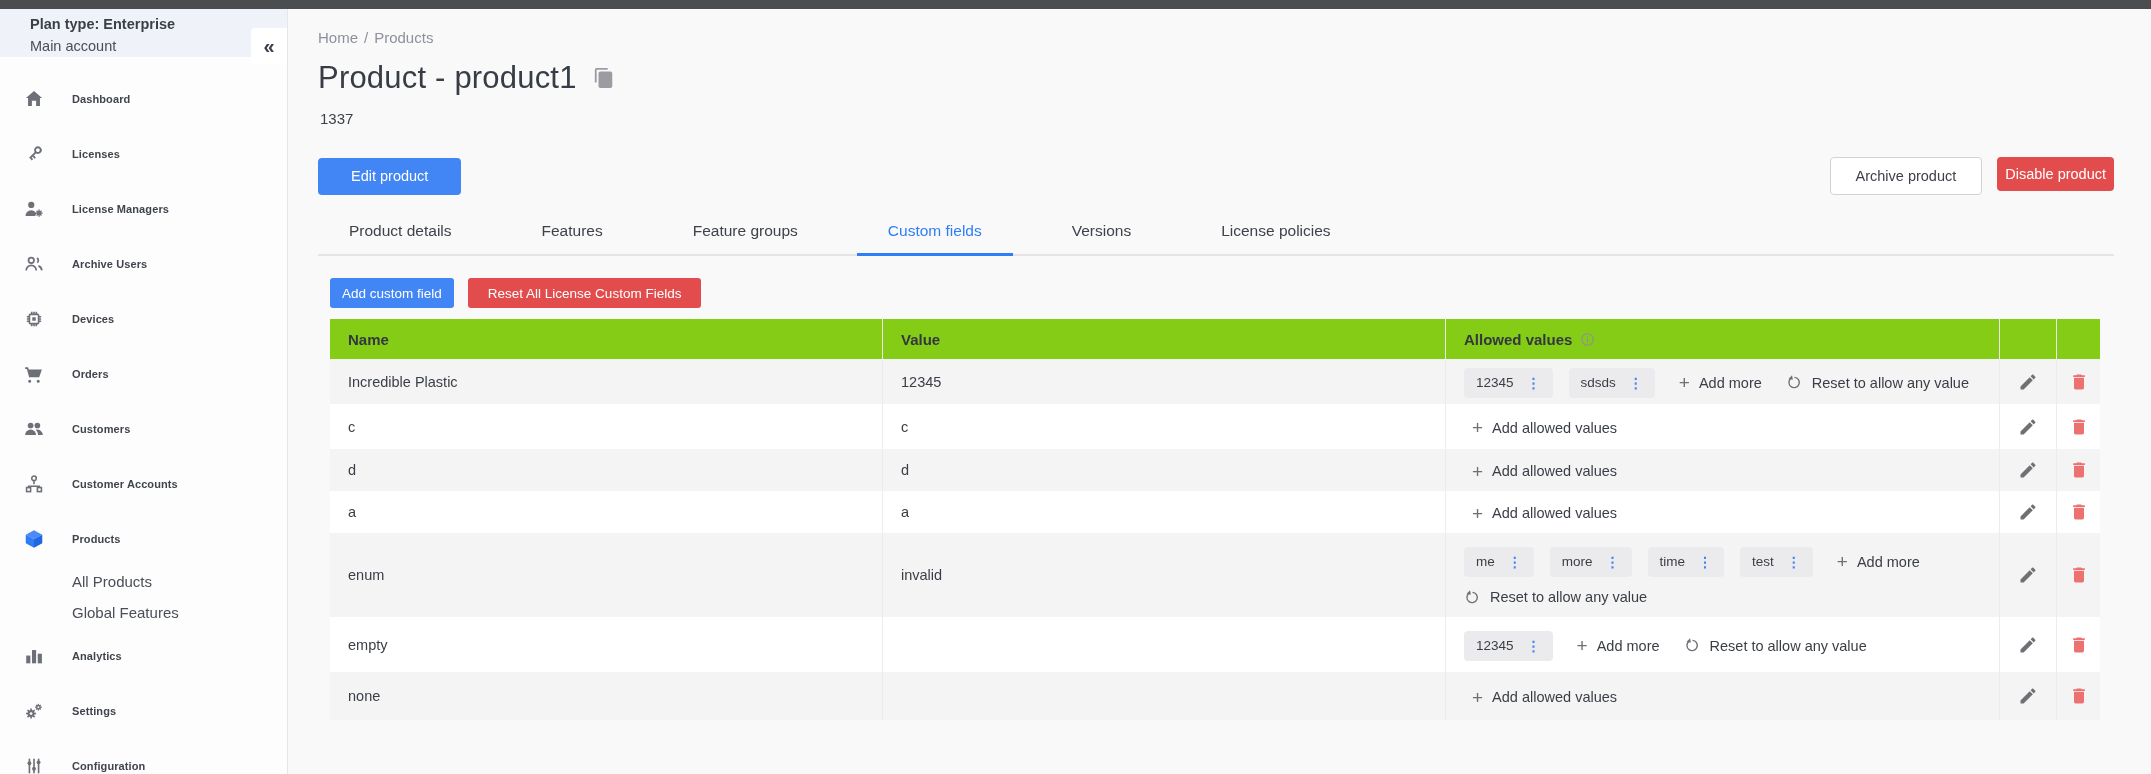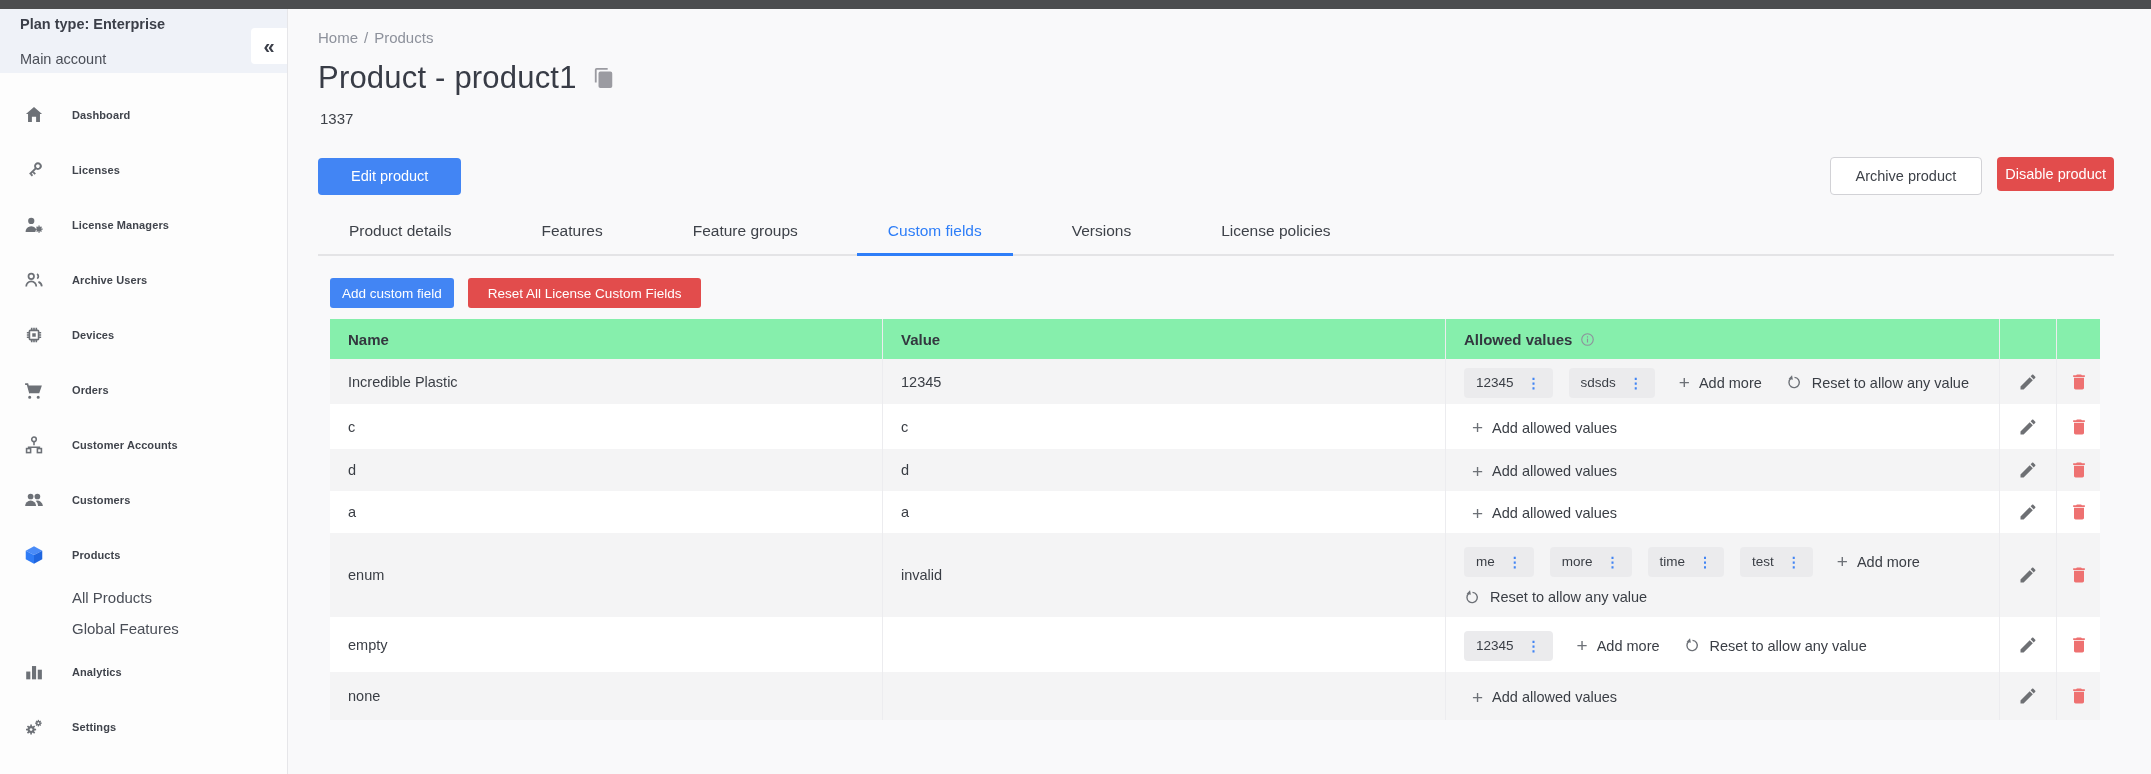--- a/index.html
+++ b/index.html
@@ -10,7 +10,7 @@
 
   
   .sidebar { width:288px; min-width:288px; background:#fdfdfd; border-right:1px solid #e6e6e9; overflow:hidden; }
-  .sb-header { height:64px; background:#eff2f8; position:relative; padding:5px 0 0 20px; }
+  .sb-header { height:48px; background:#eff2f8; position:relative; padding:5px 0 0 30px; }
   .sb-plan { font-size:14.5px; font-weight:700; color:#3b3f49; margin-top:2px; }
   .sb-account { font-size:14.5px; color:#4a4e57; margin-top:19px; }
   .collapse-btn { position:absolute; right:0; top:19px; width:36px; height:36px; background:#ffffff;

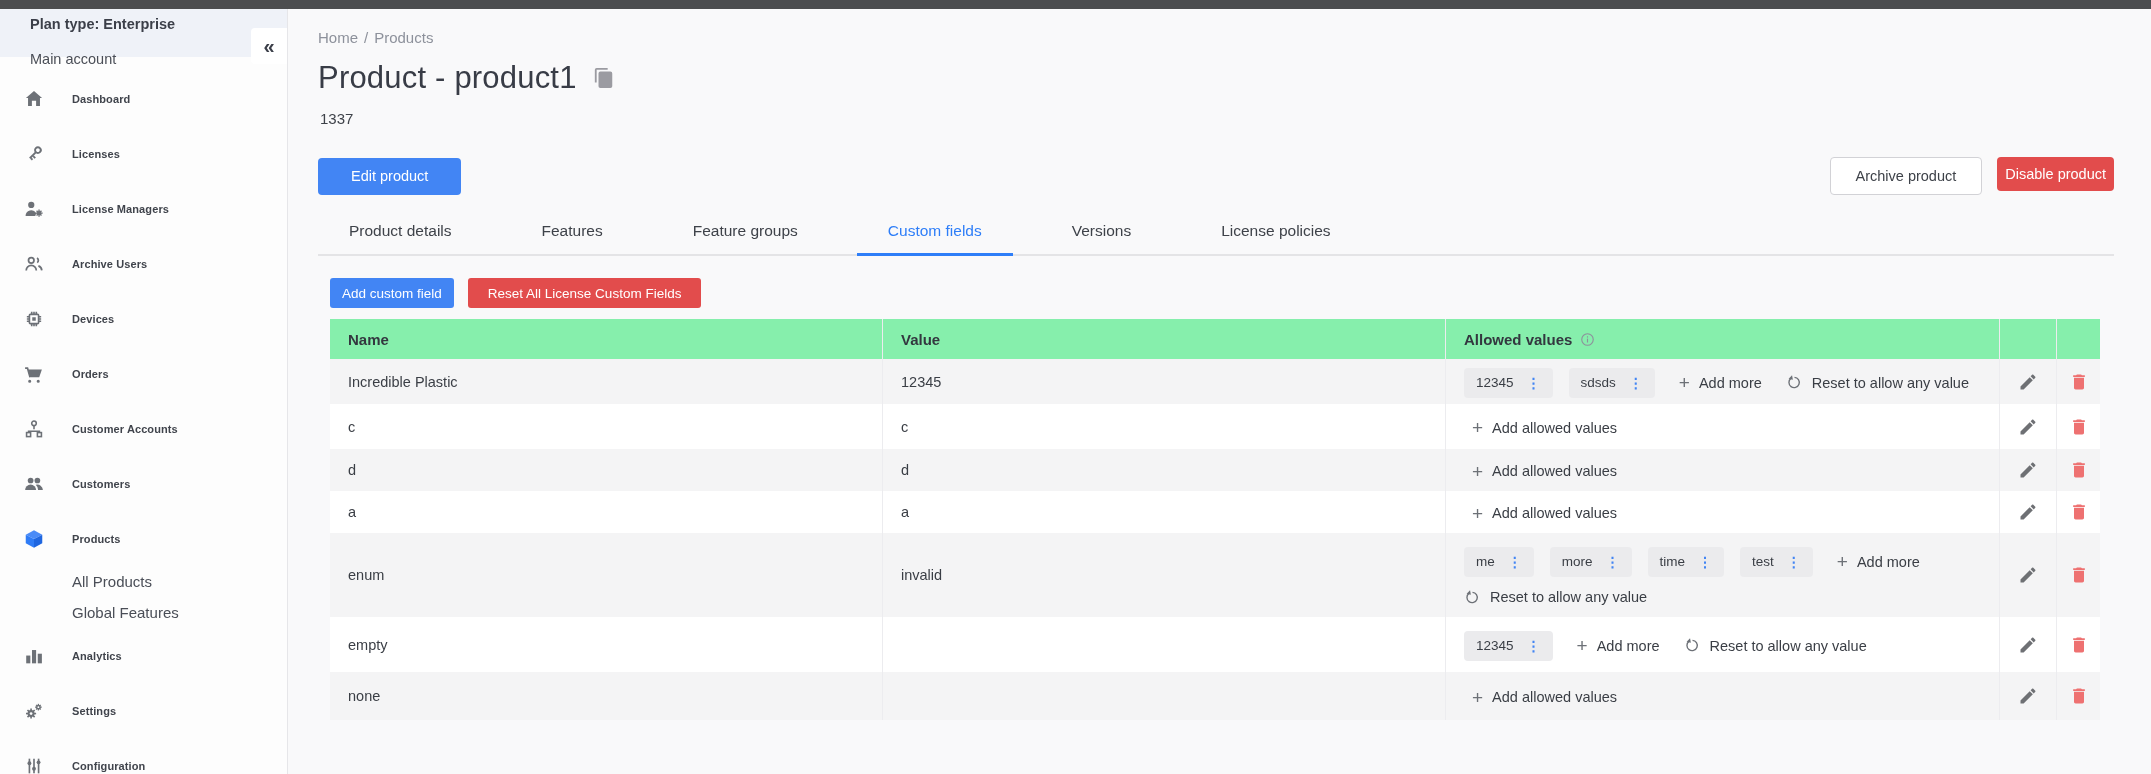--- a/index.html
+++ b/index.html
@@ -12,7 +12,7 @@
   .sidebar { width:288px; min-width:288px; background:#fdfdfd; border-right:1px solid #e6e6e9; overflow:hidden; }
   .sb-header { height:48px; background:#eff2f8; position:relative; padding:5px 0 0 30px; }
   .sb-plan { font-size:14.5px; font-weight:700; color:#3b3f49; margin-top:2px; }
-  .sb-account { font-size:14.5px; color:#4a4e57; margin-top:19px; }
+  .sb-account { font-size:14.5px; color:#4a4e57; margin-top:6px; }
   .collapse-btn { position:absolute; right:0; top:19px; width:36px; height:36px; background:#ffffff;
     display:flex; align-items:center; justify-content:center; font-size:20px; font-weight:700; color:#3b3f49;
     border-radius:4px 0 0 4px; cursor:pointer; }

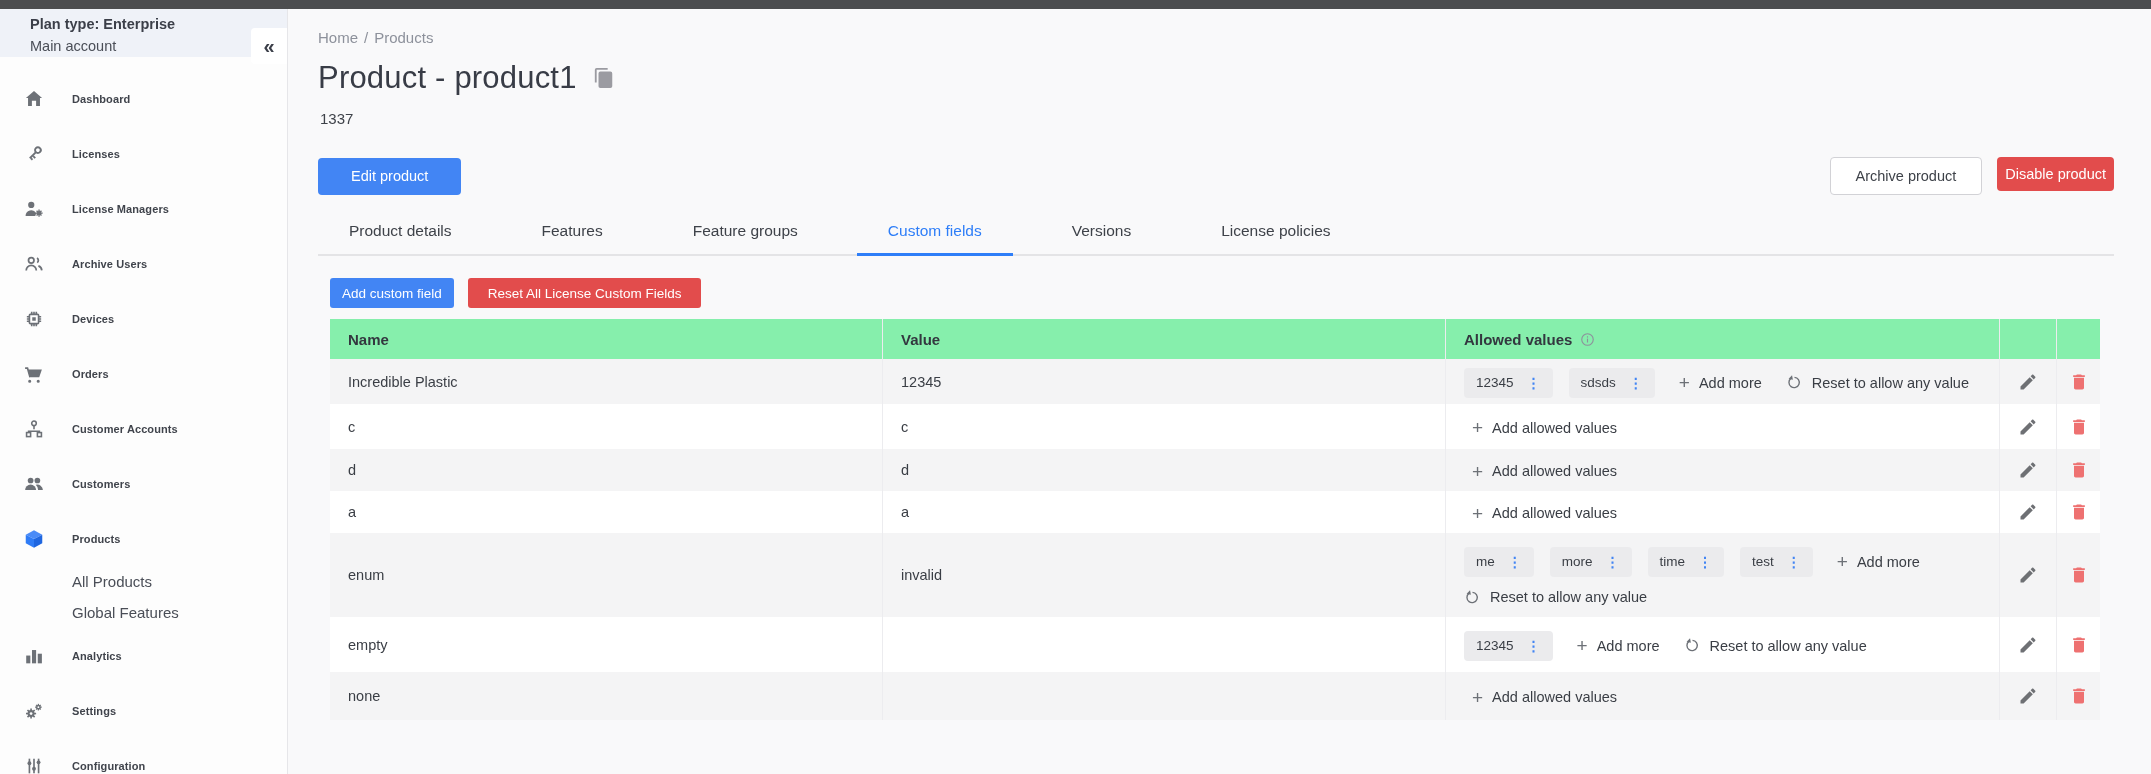--- a/index.html
+++ b/index.html
@@ -50,7 +50,7 @@
   
   .cf-table { margin-top:11px; width:1770px; }
   .trow { display:grid; grid-template-columns:553px 563px 554px 57px 43px; }
-  .thead { background:#86efac; height:40px; }
+  .thead { background:#84cc16; height:40px; }
   .th { font-size:15px; font-weight:700; color:#33373f; display:flex; align-items:center; padding-left:18px; gap:8px;
        border-right:1px solid #ececef; }
   .th:last-child { border-right:none; }

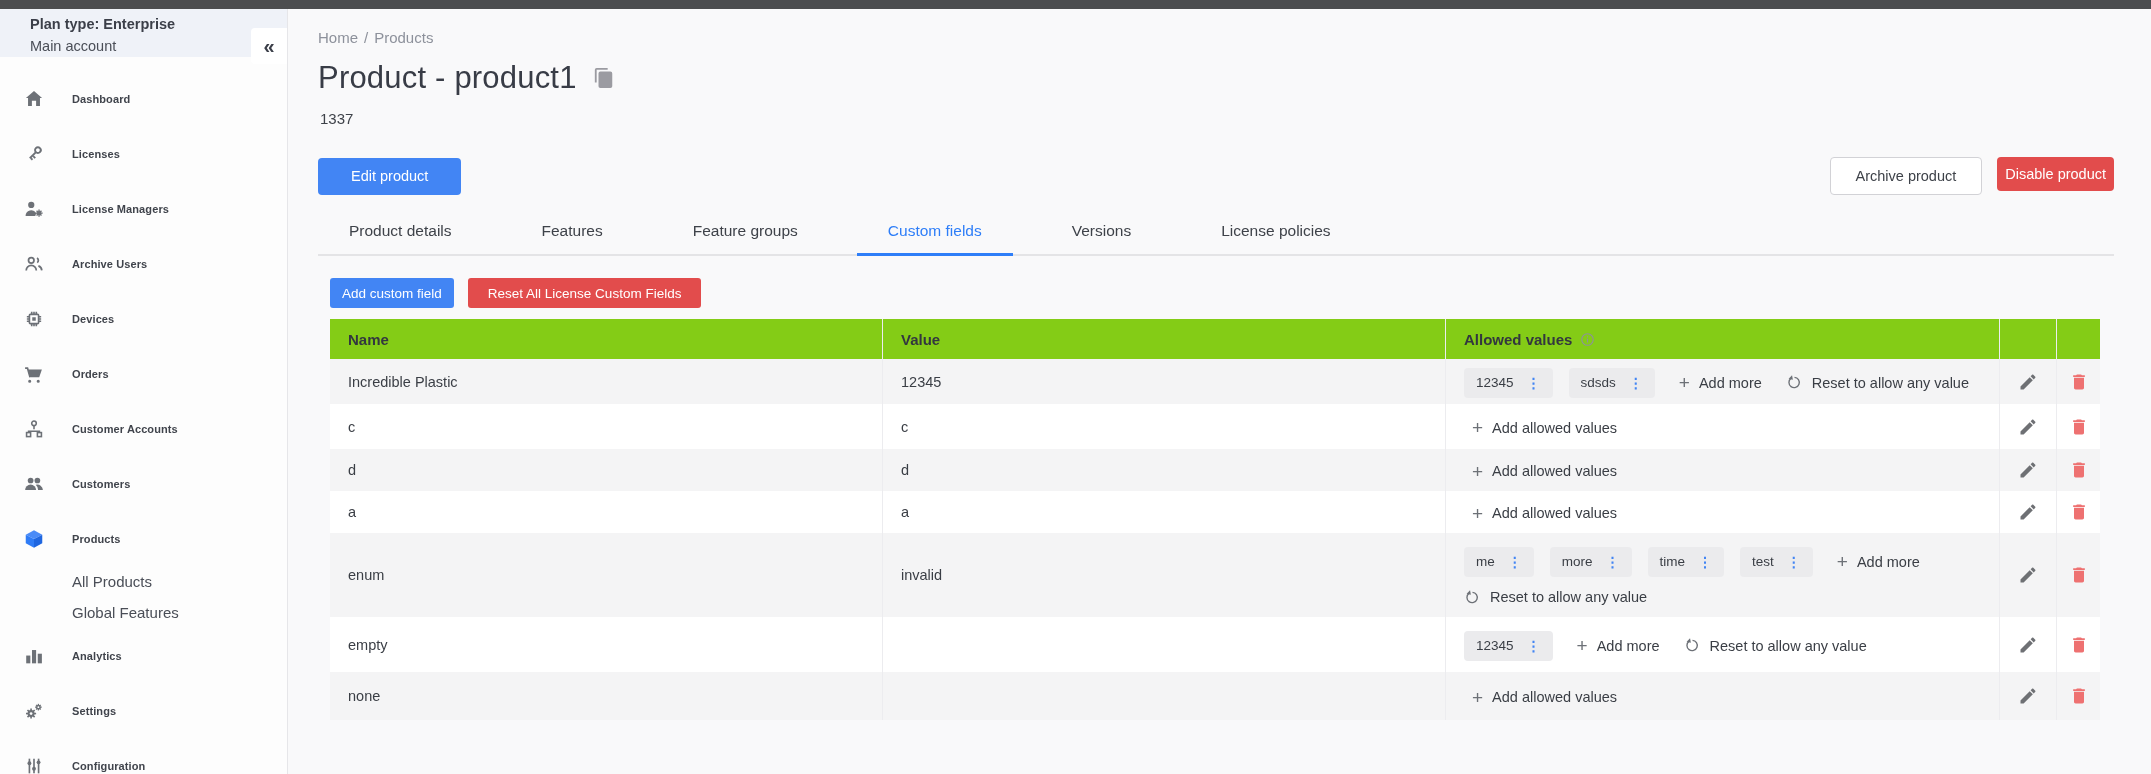--- a/index.html
+++ b/index.html
@@ -162,6 +162,18 @@
 
       <div class="sb-item">
         <span class="sb-icon">
+          <svg width="22" height="22" viewBox="0 0 24 24" fill="#6d7177">
+              <circle cx="8.3" cy="8.2" r="3.1"></circle>
+              <circle cx="15.7" cy="8.2" r="3.1"></circle>
+              <path d="M2.3 18.6a6 6 0 0 1 12 0z"></path>
+              <path d="M13.9 12.9a6 6 0 0 1 7.8 5.7h-5.2a7.7 7.7 0 0 0-2.6-5.7z"></path>
+            </svg>
+        </span>
+        <span class="sb-label">Customers</span>
+      </div>
+
+      <div class="sb-item">
+        <span class="sb-icon">
           <svg width="22" height="22" viewBox="0 0 24 24" fill="none" stroke="#6d7177" stroke-width="1.7">
               <circle cx="12" cy="5.8" r="2.5"></circle>
               <rect x="3.9" y="15.9" width="4.4" height="4.4"></rect>
@@ -170,18 +182,6 @@
             </svg>
         </span>
         <span class="sb-label">Customer Accounts</span>
-      </div>
-
-      <div class="sb-item">
-        <span class="sb-icon">
-          <svg width="22" height="22" viewBox="0 0 24 24" fill="#6d7177">
-              <circle cx="8.3" cy="8.2" r="3.1"></circle>
-              <circle cx="15.7" cy="8.2" r="3.1"></circle>
-              <path d="M2.3 18.6a6 6 0 0 1 12 0z"></path>
-              <path d="M13.9 12.9a6 6 0 0 1 7.8 5.7h-5.2a7.7 7.7 0 0 0-2.6-5.7z"></path>
-            </svg>
-        </span>
-        <span class="sb-label">Customers</span>
       </div>
 
       <div class="sb-item">

